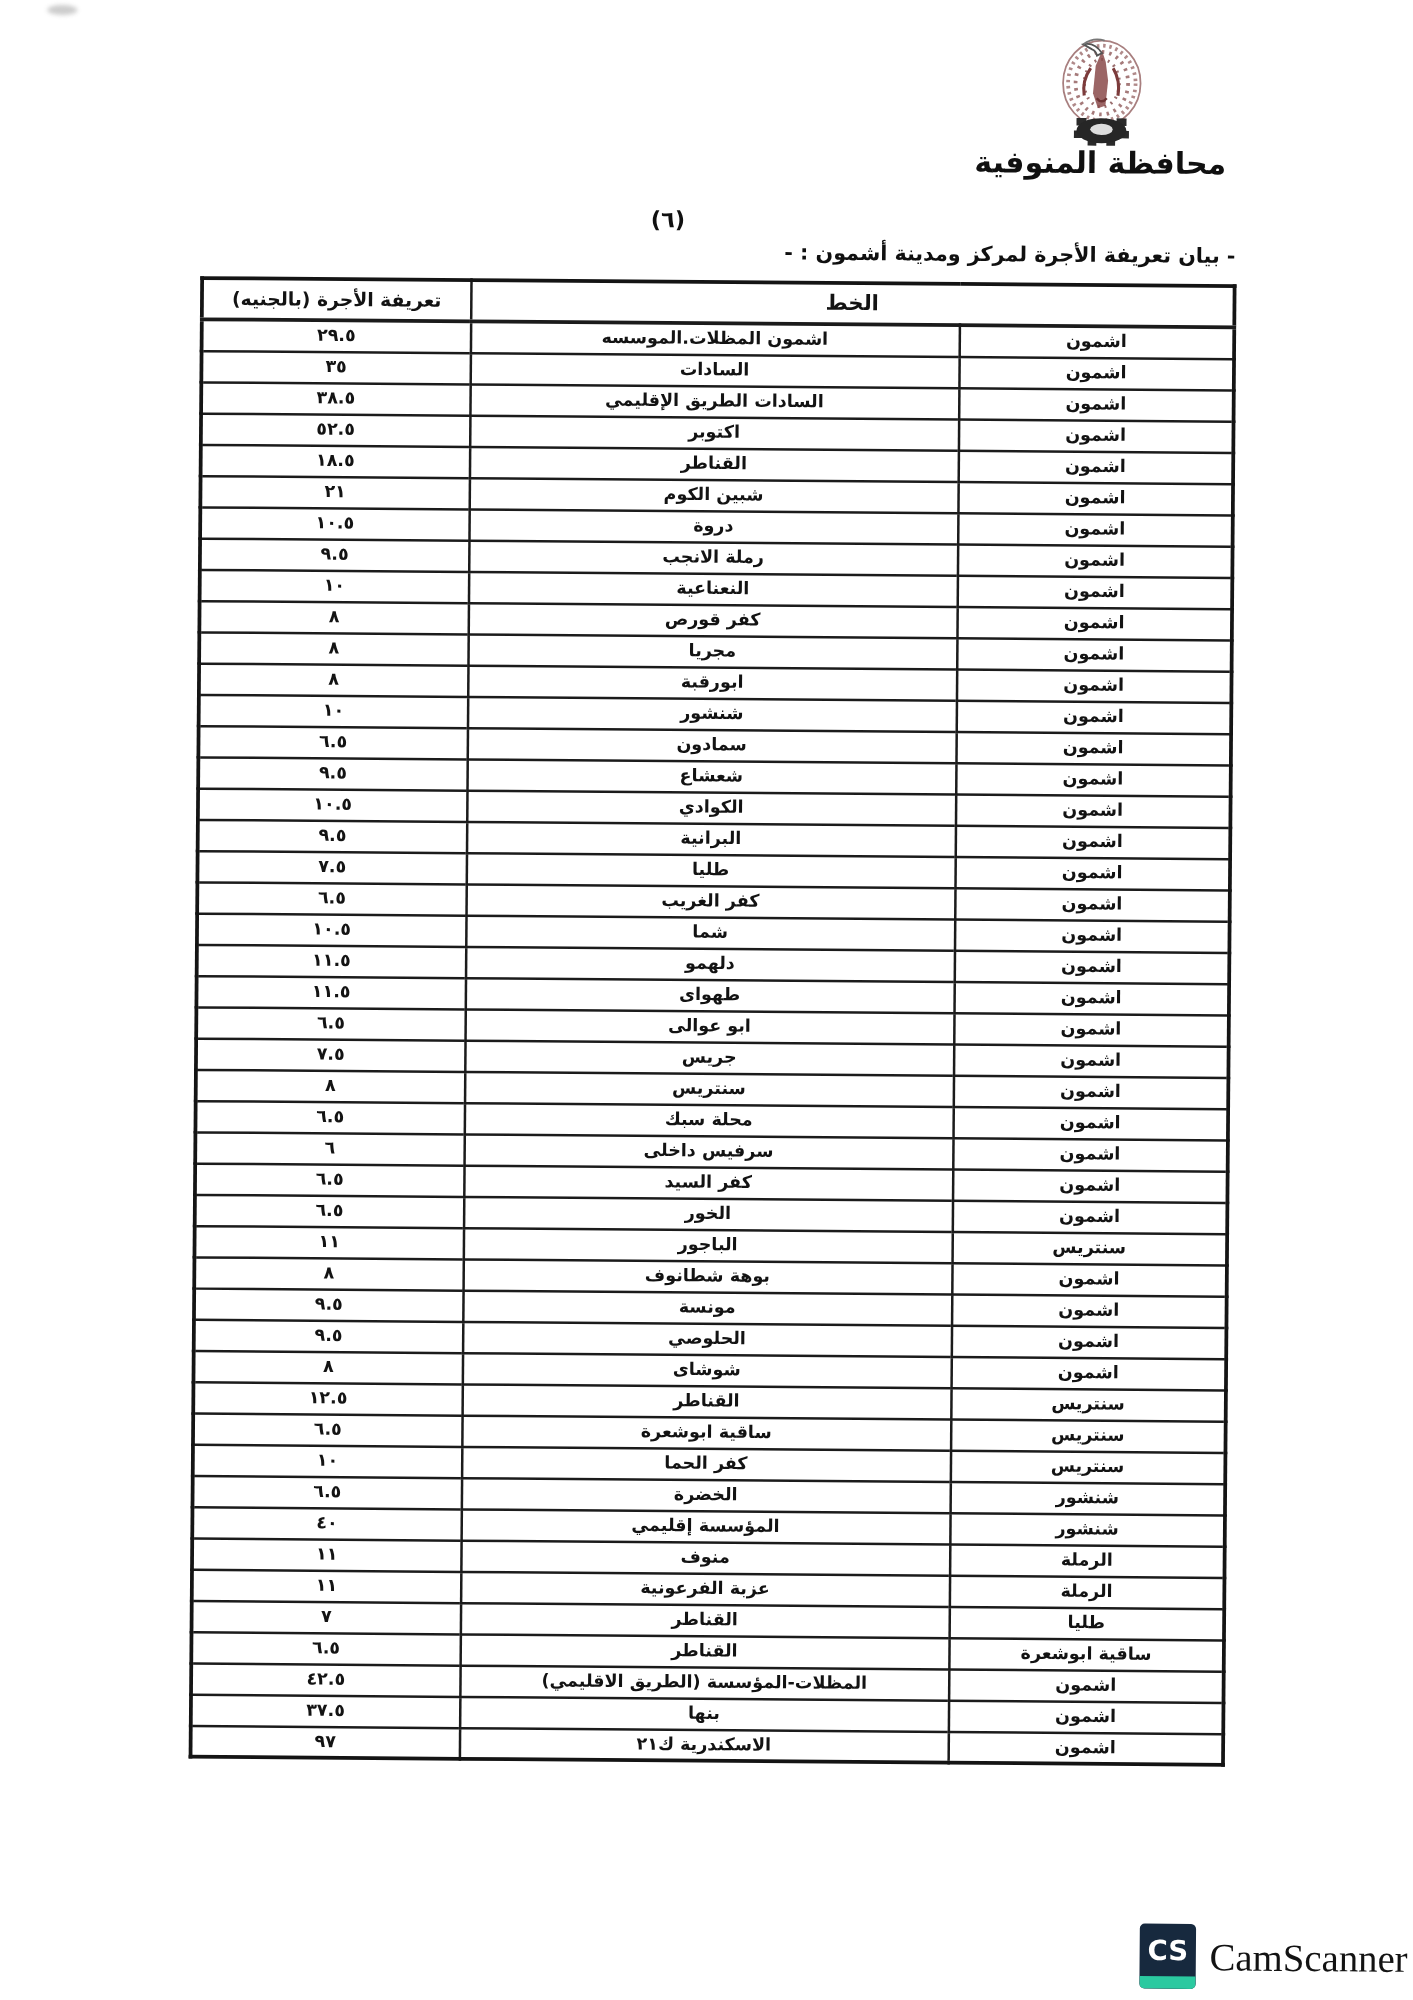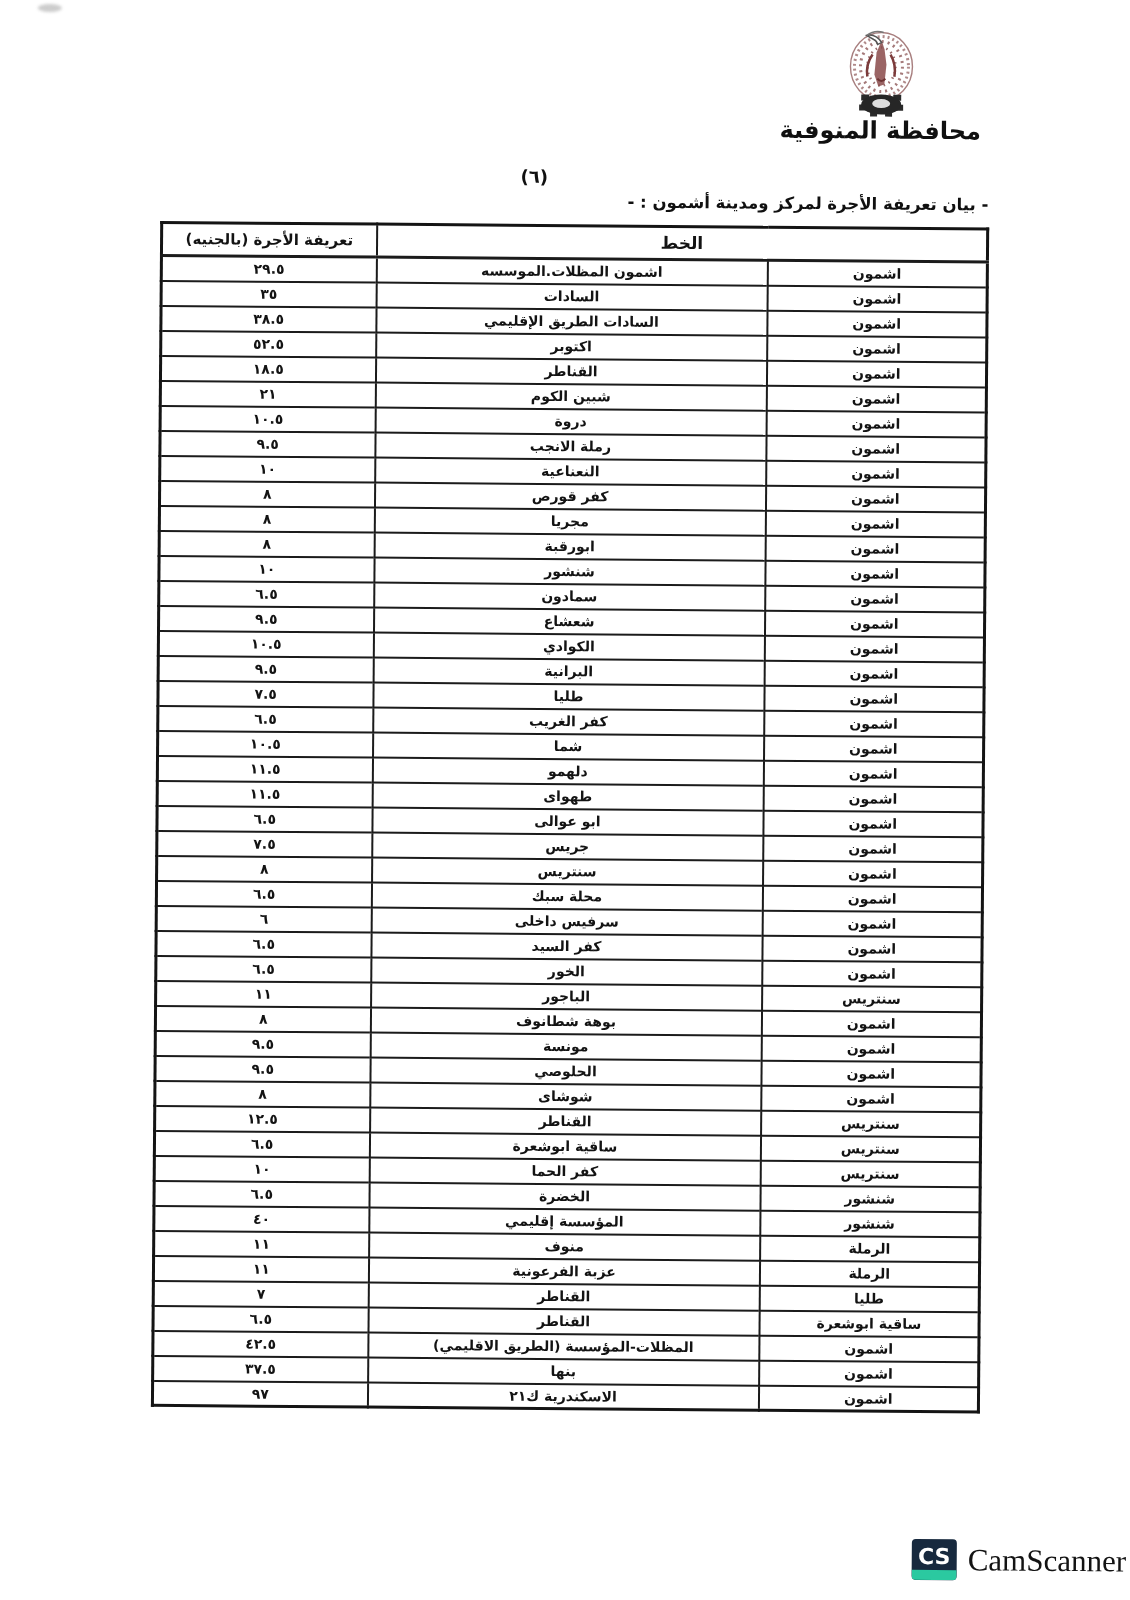--- a/index.html
+++ b/index.html
@@ -34,7 +34,7 @@
   .fare-table tbody tr{height:25px;}
   .fare-table tbody td{font-size:14px;}
   .wm{position:absolute;left:922px;top:1534px;display:flex;align-items:center;gap:11px;}
-  .wm-icon{width:45px;height:41px;border-radius:4px;position:relative;overflow:hidden;
+  .wm-icon{width:45px;height:52px;border-radius:4px;position:relative;overflow:hidden;
     display:flex;align-items:center;justify-content:center;}
   .wm-icon .cs{position:relative;z-index:2;color:#fff;font-weight:bold;font-size:22px;margin-top:-7px;}
   .wm-icon .strip{position:absolute;bottom:0;left:0;right:0;height:10px;z-index:1;}

